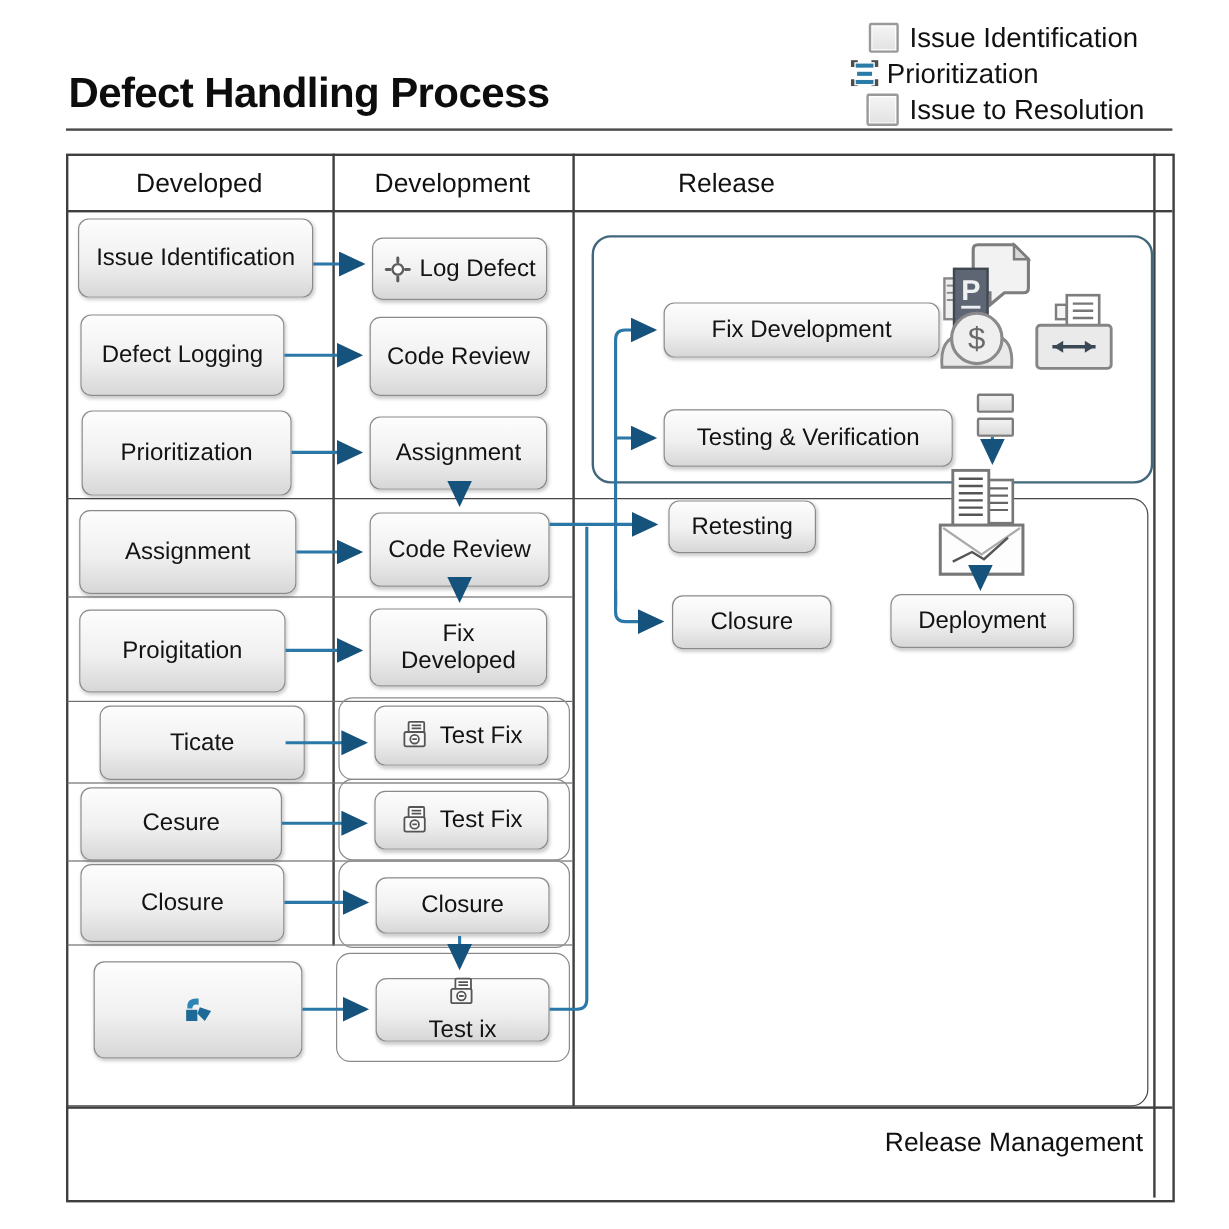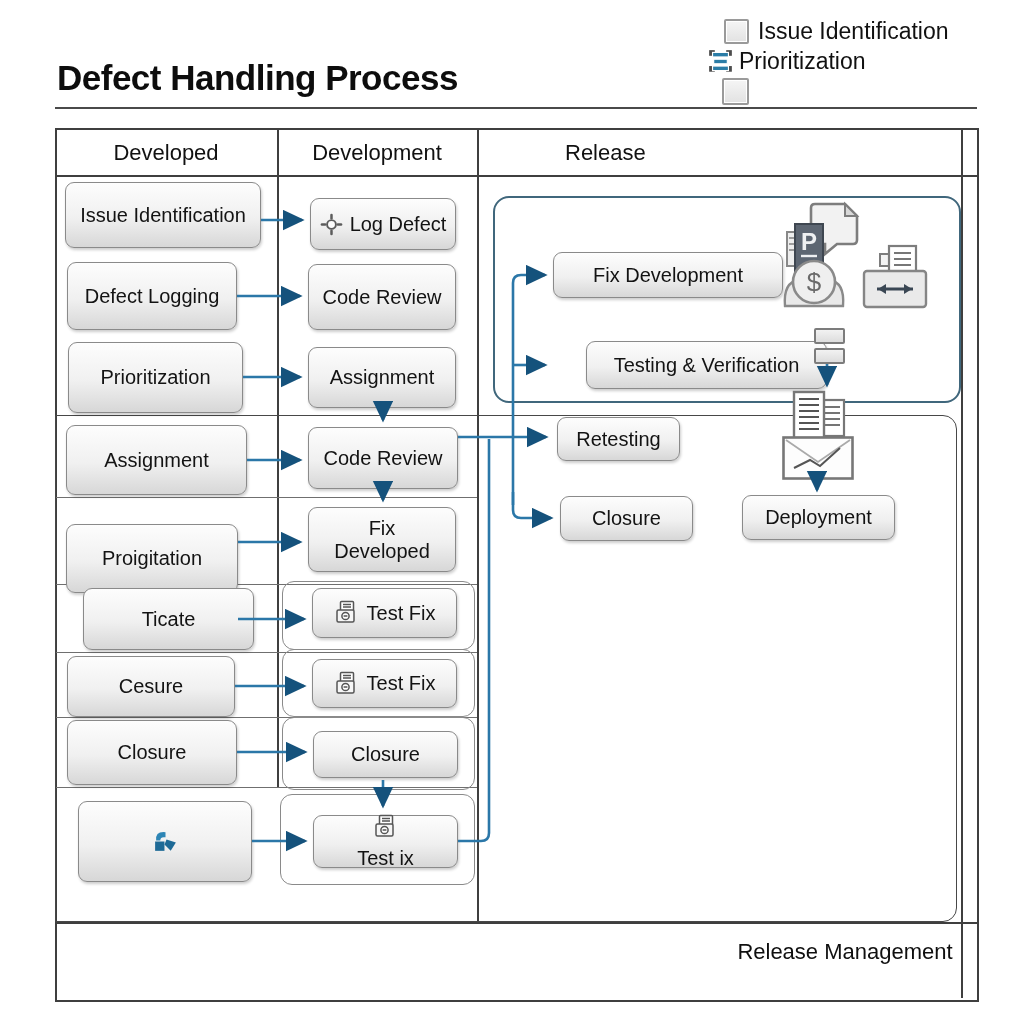--- a/index.html
+++ b/index.html
@@ -62,6 +62,7 @@
 </div>
 <div class="abs legend-item" style="left:722px;top:78px;">
   <span class="legend-box" style="width:23px;height:23px;"></span>
+  <span>Issue to Resolution</span>
 </div>
 
 <div class="abs frame" style="left:55px;top:128px;width:920px;height:870px;"></div>

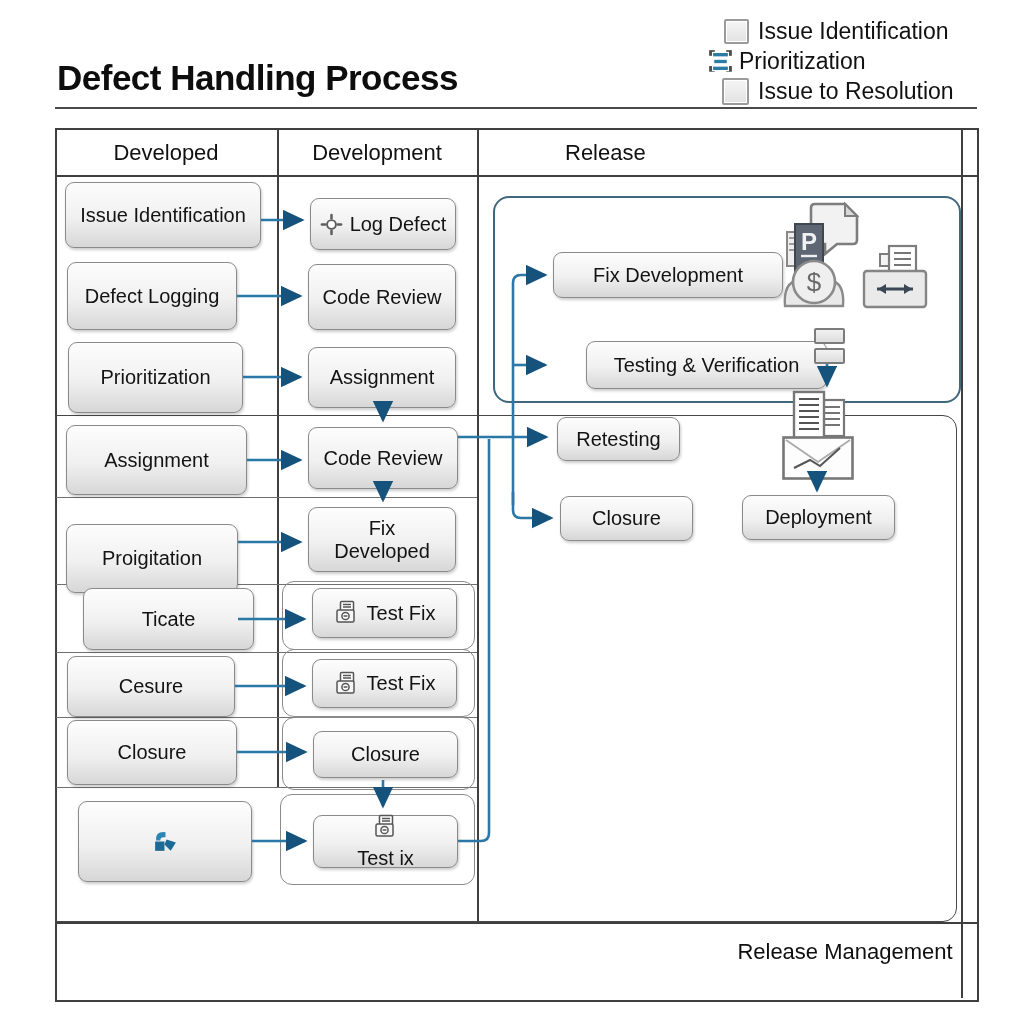--- a/index.html
+++ b/index.html
@@ -204,7 +204,7 @@
 <div class="node" style="left:553px;top:252px;width:230px;height:46px;">
     <span>Fix Development</span>
   </div>
-<div class="node" style="left:586px;top:341px;width:241px;height:48px;">
+<div class="node" style="left:553px;top:341px;width:241px;height:48px;">
     <span>Testing &amp; Verification</span>
   </div>
 <div class="node" style="left:557px;top:417px;width:123px;height:44px;">

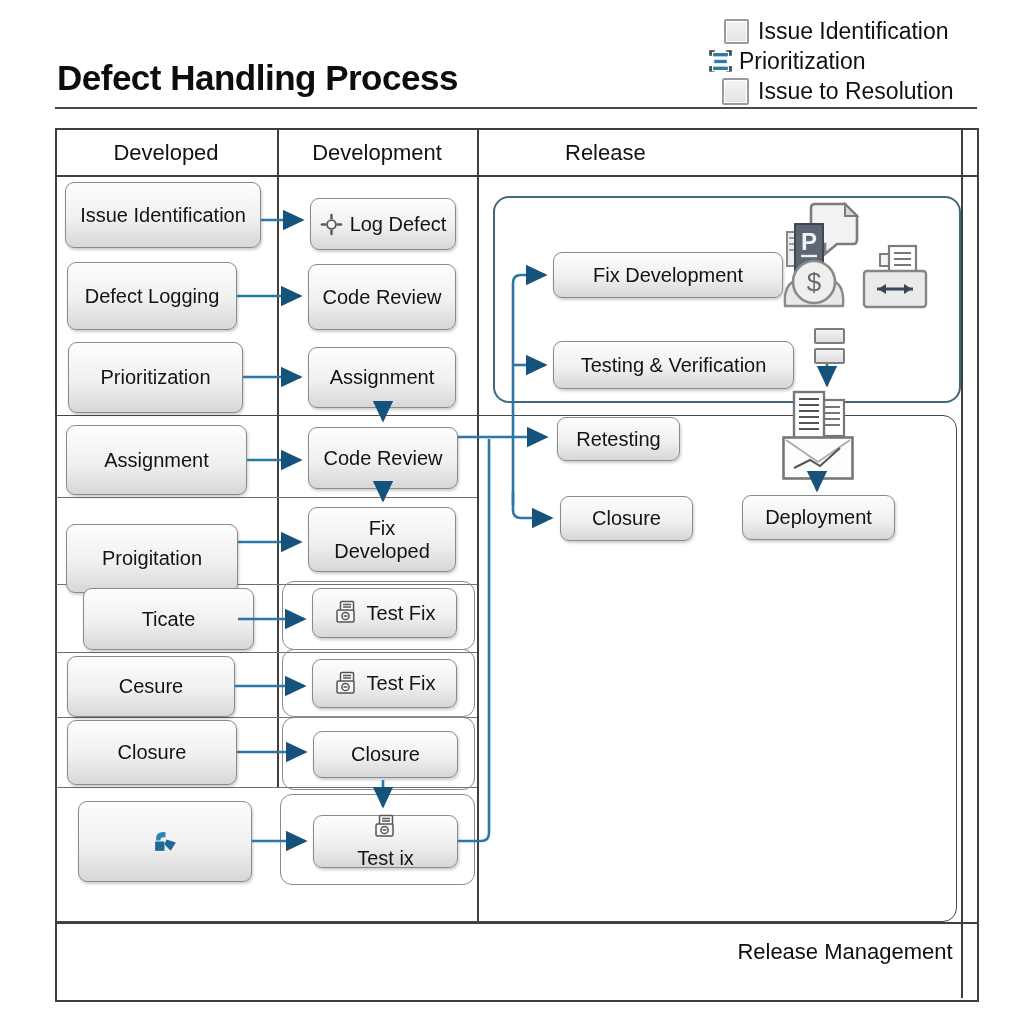--- a/index.html
+++ b/index.html
@@ -98,7 +98,7 @@
 <div class="node" style="left:66px;top:425px;width:181px;height:70px;">
     <span>Assignment</span>
   </div>
-<div class="node" style="left:66px;top:508px;width:172px;height:69px;margin-top:16px;">
+<div class="node" style="left:66px;top:508px;width:172px;height:69px;">
     <span>Proigitation</span>
   </div>
 <div class="node" style="left:67px;top:588px;width:171px;height:62px;margin-left:16px;">

